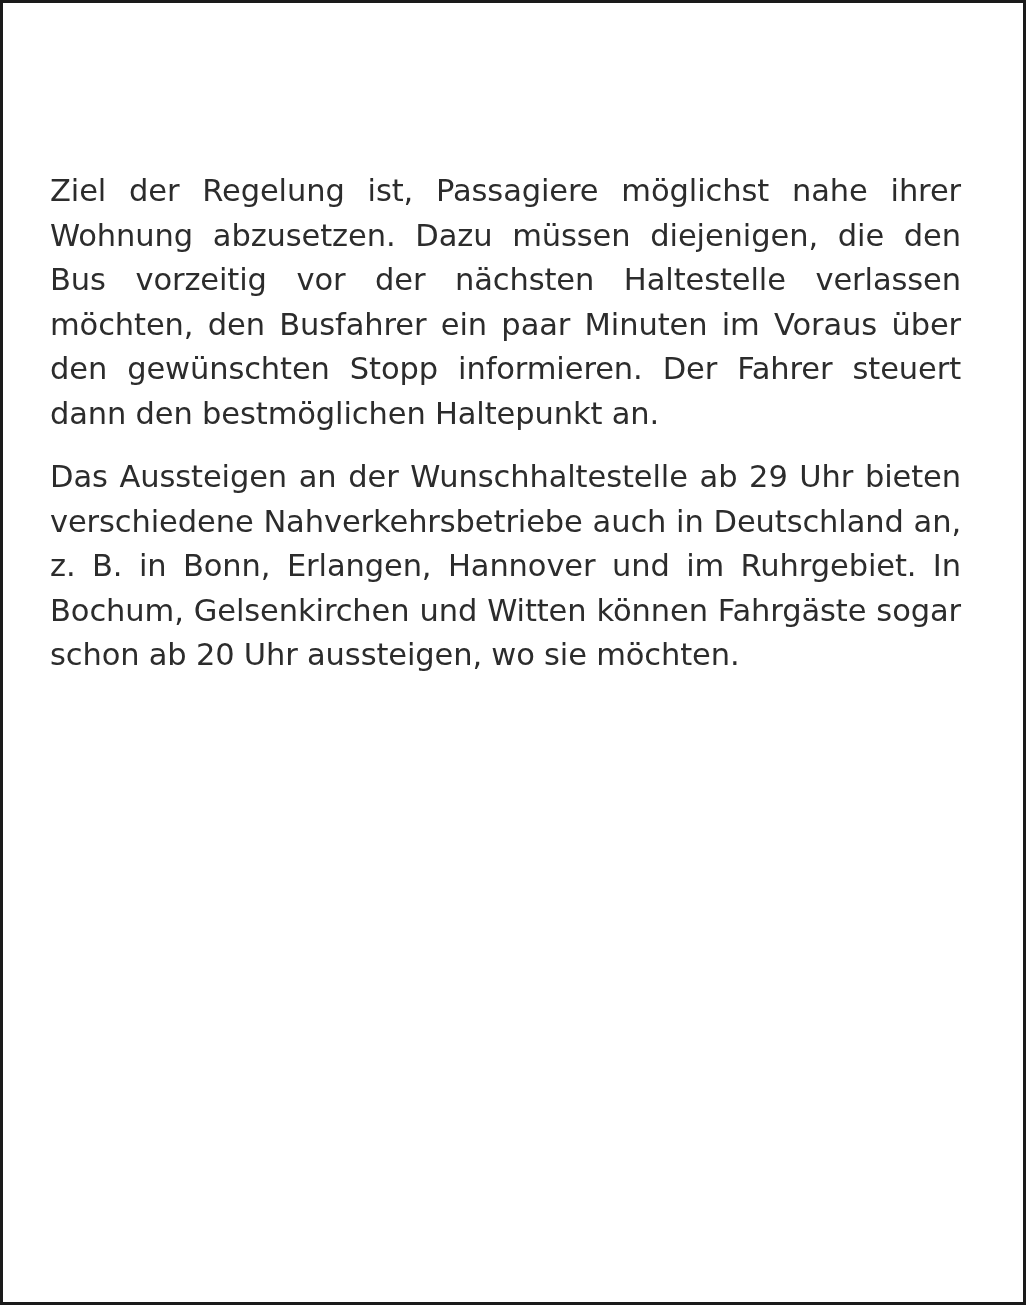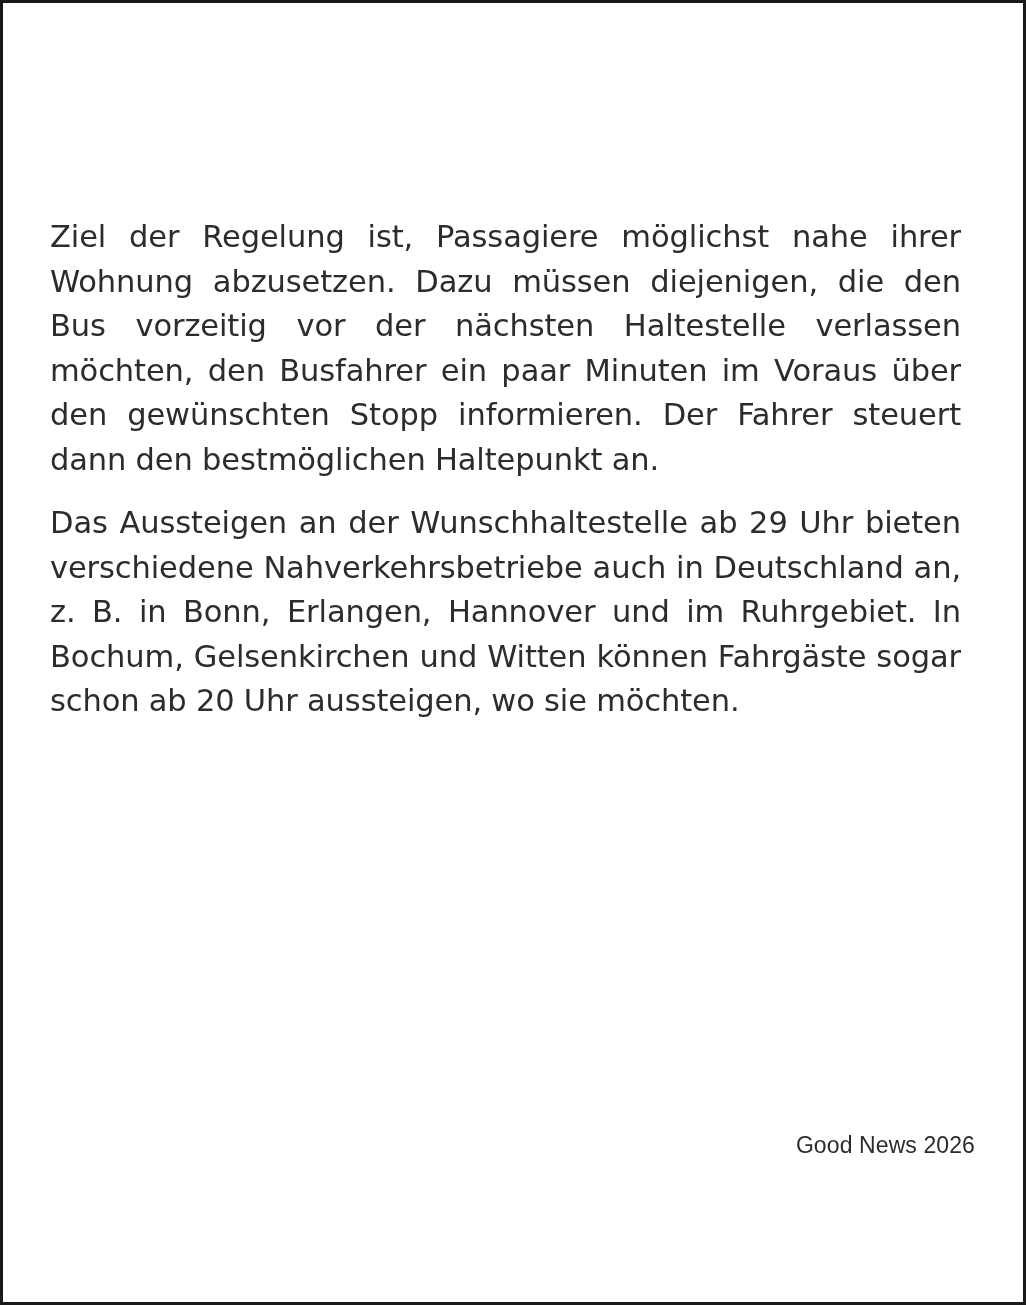--- a/index.html
+++ b/index.html
@@ -23,7 +23,6 @@
     left: 47px;
     top: 166px;
     width: 911px;
-    margin-top: 46px;
   }
 
   .body-copy {

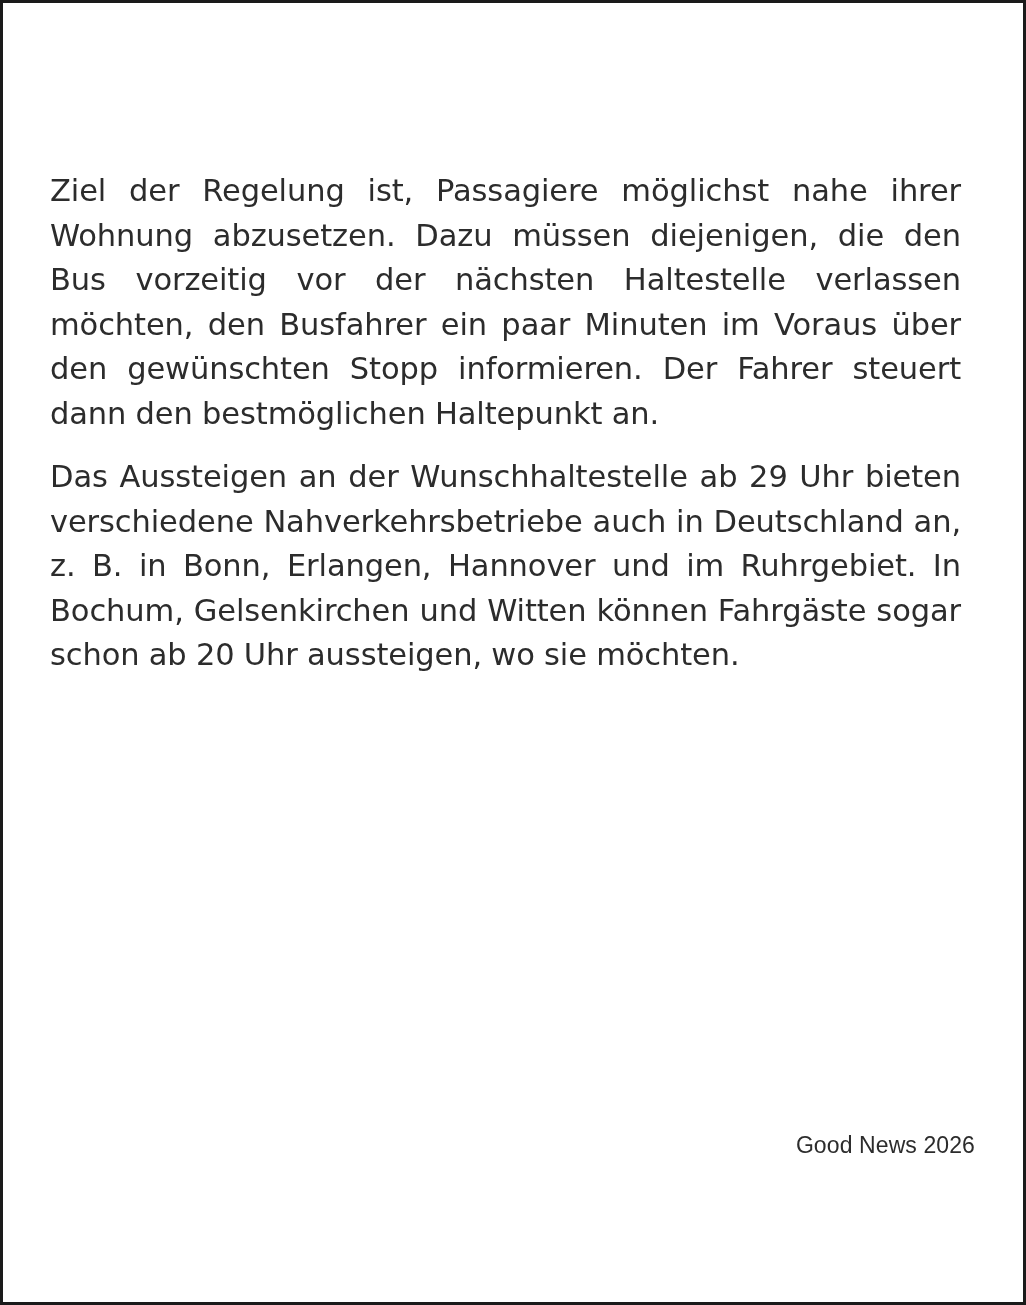--- a/index.html
+++ b/index.html
@@ -69,9 +69,6 @@
     <p class="body-copy">Das Aussteigen an der Wunschhaltestelle ab 29 Uhr bieten verschiedene Nahverkehrsbetriebe auch in Deutschland an, z. B. in Bonn, Erlangen, Hannover und im Ruhrgebiet. In Bochum, Gelsenkirchen und Witten können Fahrgäste sogar schon ab 20 Uhr aussteigen, wo sie möchten.</p>
   </div>
 
-  <div class="footer">
-    <span class="footer-text">Good News 2026</span>
-  </div>
 
 </div>
 

